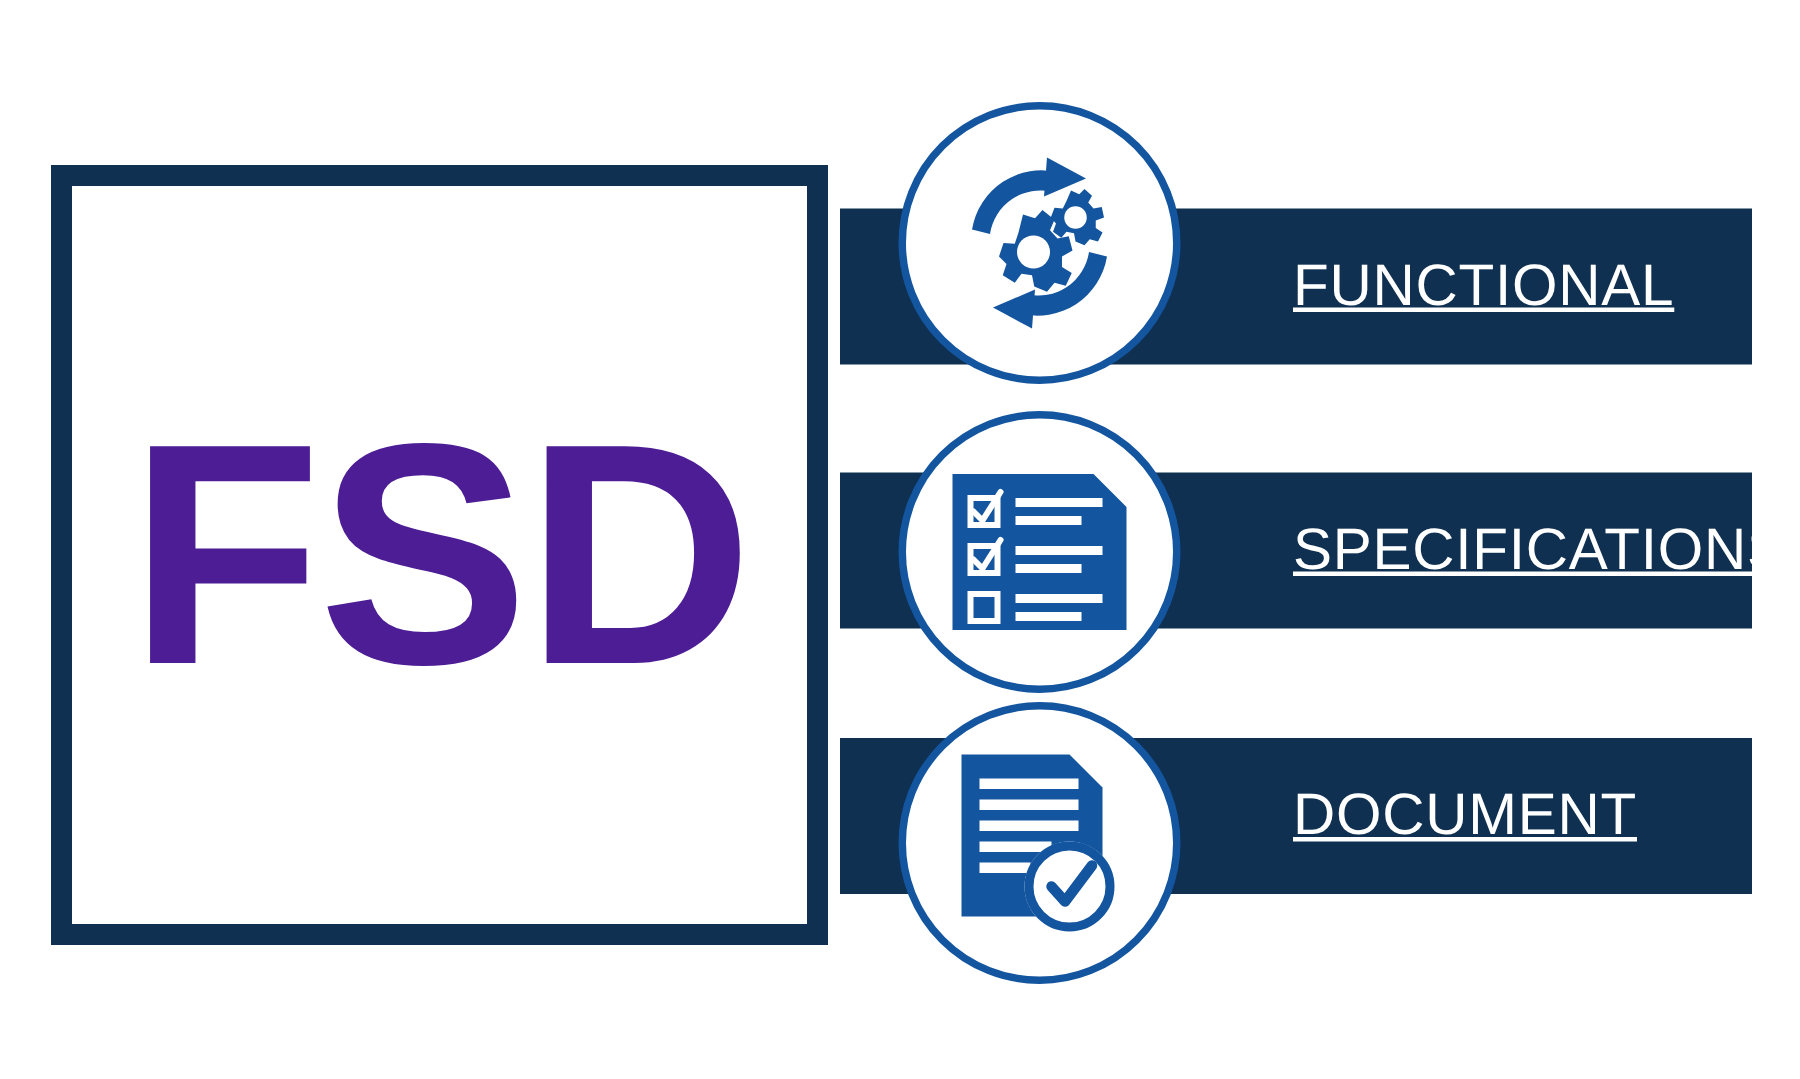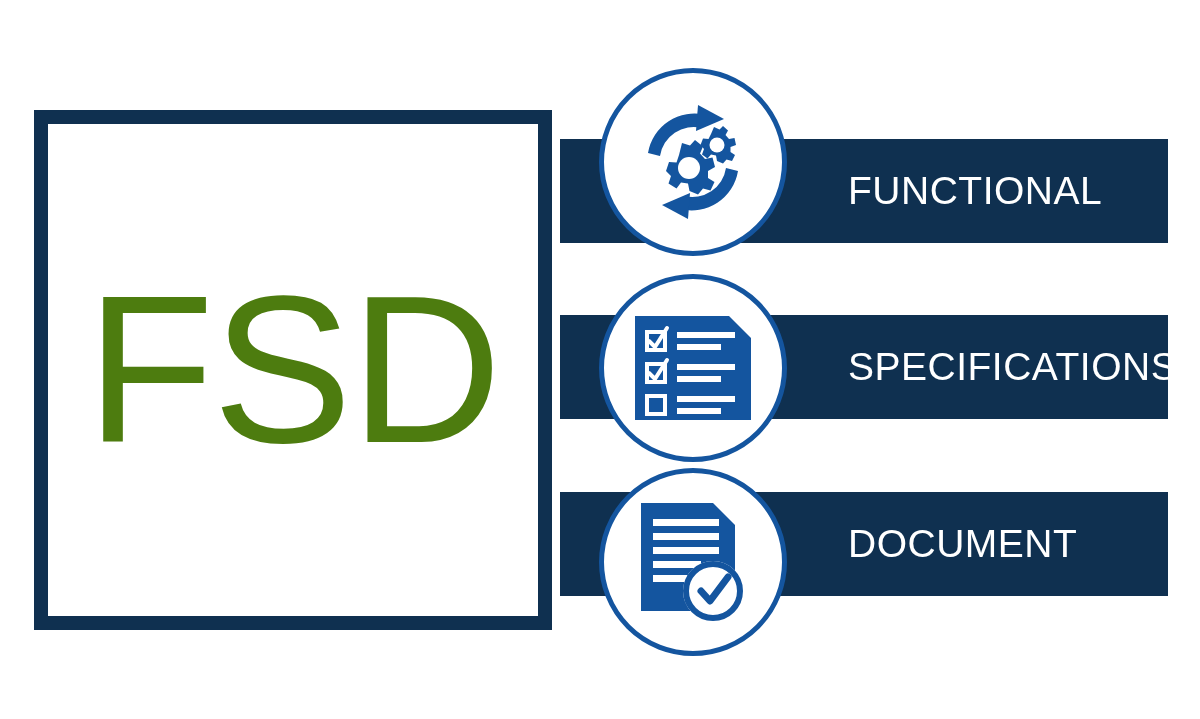--- a/index.html
+++ b/index.html
@@ -55,7 +55,7 @@
   }
   .row-label {
     position: absolute;
-    left: 288px;
+    left: 302px;
     top: 0;
     height: 104px;
     line-height: 104px;
@@ -65,6 +65,7 @@
     font-weight: normal;
     letter-spacing: 0.5px;
     white-space: nowrap;
+    text-decoration: underline;
   }
   #row-0 { top: 139px; }
   #row-1 { top: 315px; }

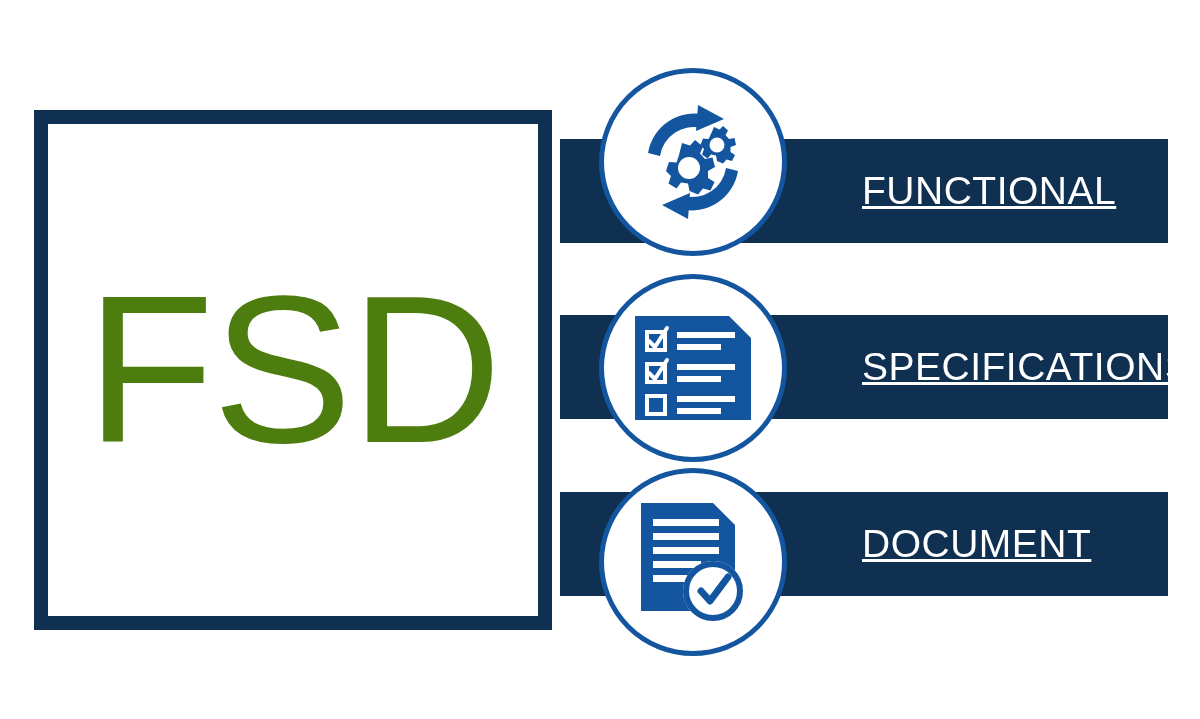--- a/index.html
+++ b/index.html
@@ -37,11 +37,11 @@
   }
   .acronym-text {
     font-family: "Liberation Sans", sans-serif;
-    font-weight: normal;
+    font-weight: bold;
     font-size: 210px;
     line-height: 1;
     letter-spacing: -2px;
-    color: #4d7c0f;
+    color: #4c1d95;
     user-select: none;
   }
 

